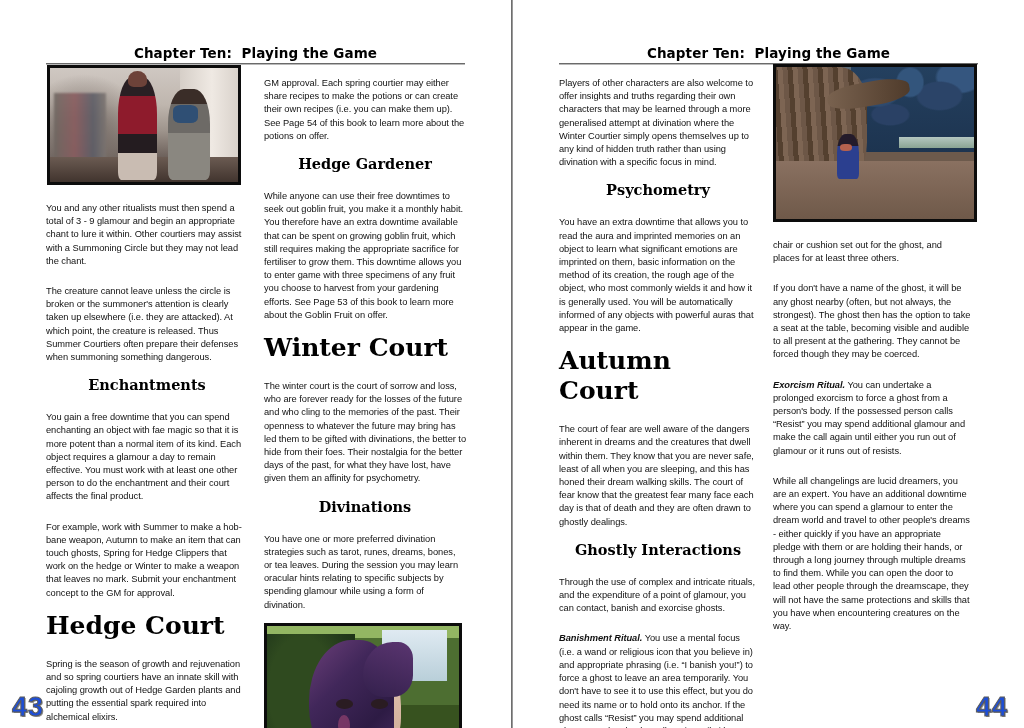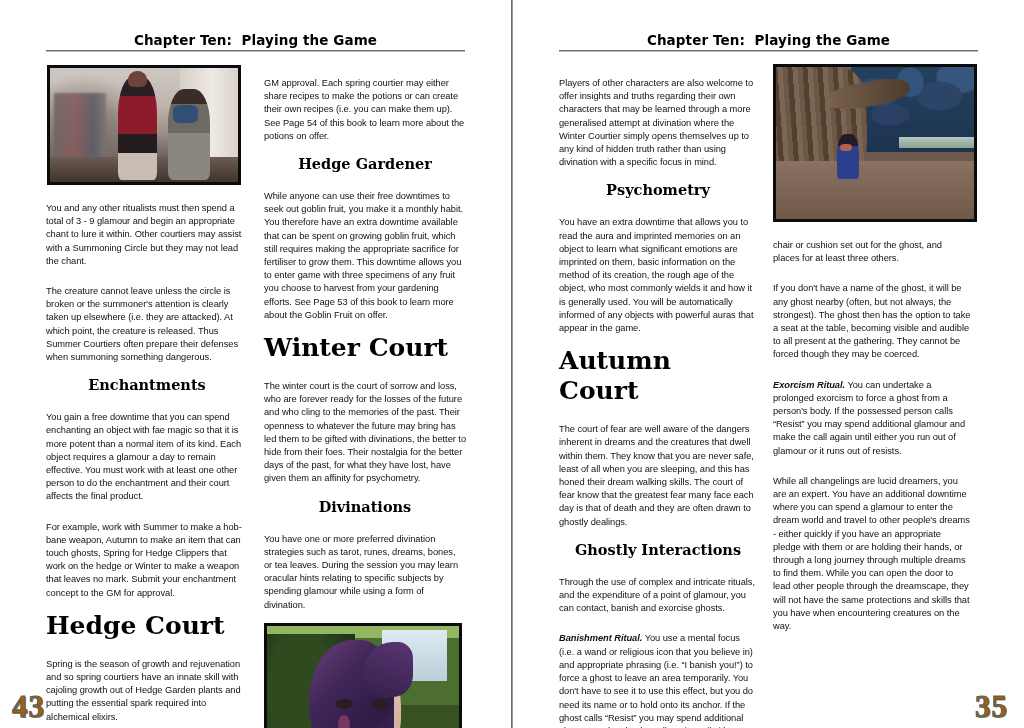--- a/index.html
+++ b/index.html
@@ -36,7 +36,7 @@
     position: absolute;
     left: 46px;
     right: 46px;
-    top: 32px;
+    top: 45px;
     text-align: center;
   }
   .runhead .title {

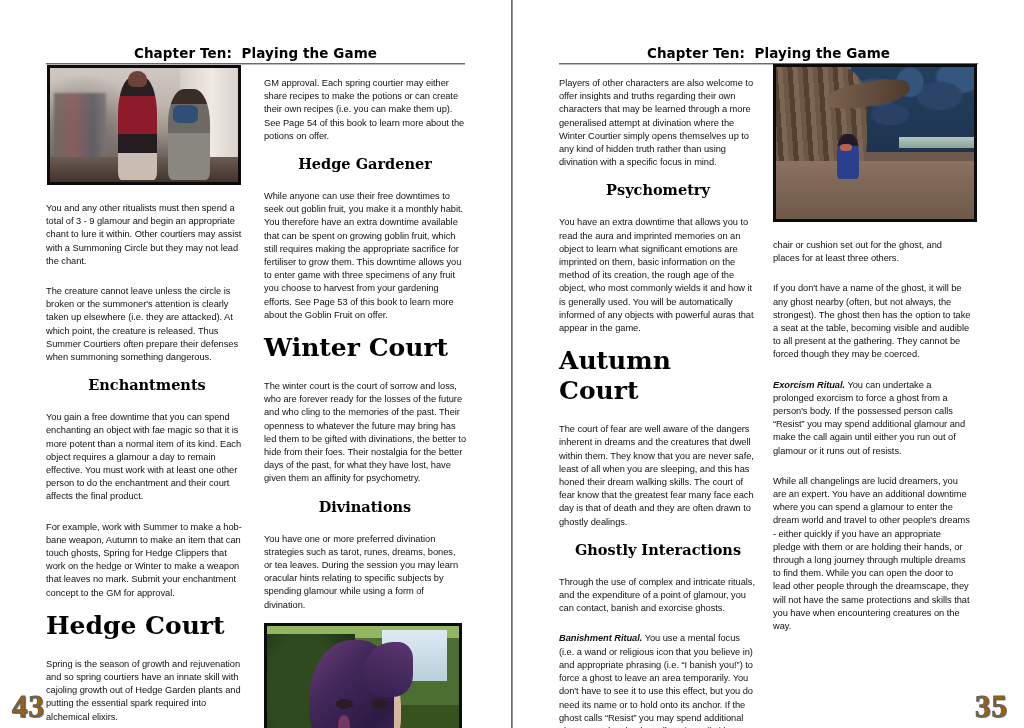--- a/index.html
+++ b/index.html
@@ -201,11 +201,11 @@
   .folio {
     position: absolute;
     bottom: 6px;
-    font-family: Liberation Serif, serif;
+    font-family: Liberation Sans, sans-serif;
     font-weight: bold;
-    font-size: 31px;
+    font-size: 27px;
     line-height: 30px;
-    color: #a16207;
+    color: #1d4ed8;
     -webkit-text-stroke: 1px #5b5b5b;
     text-shadow: 1.2px 1.2px 0 #8d8d8d;
     letter-spacing: 1px;

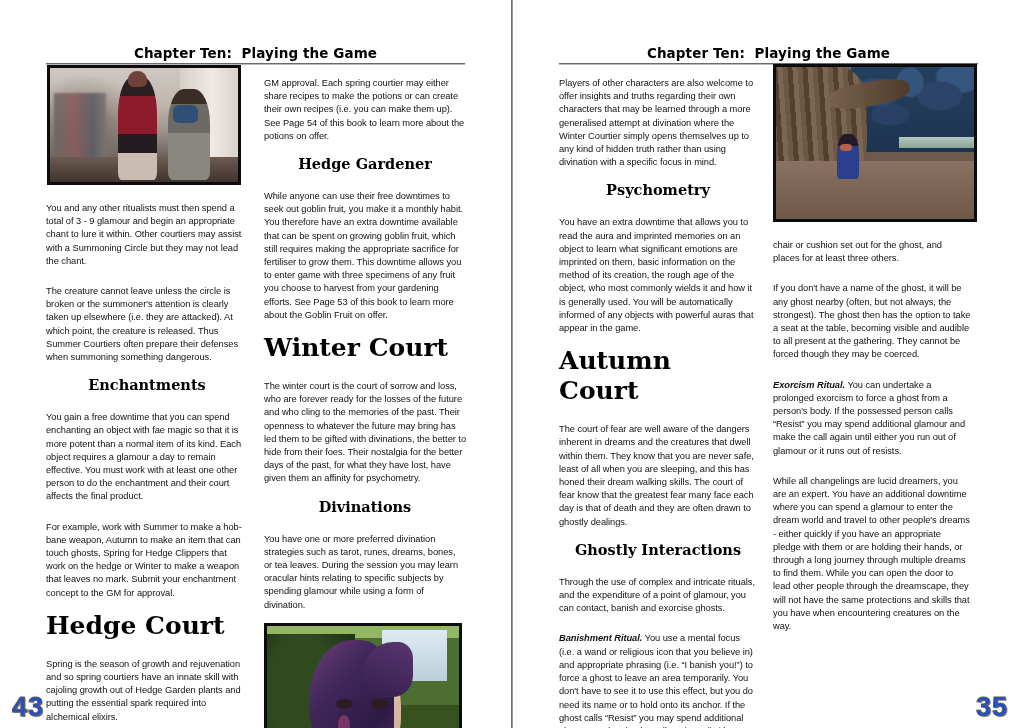--- a/index.html
+++ b/index.html
@@ -347,7 +347,7 @@
       </div>
     </div>
 
-    <div class="folio r">35</div>
+    <div class="folio r">44</div>
   </div>
 
 </div>

